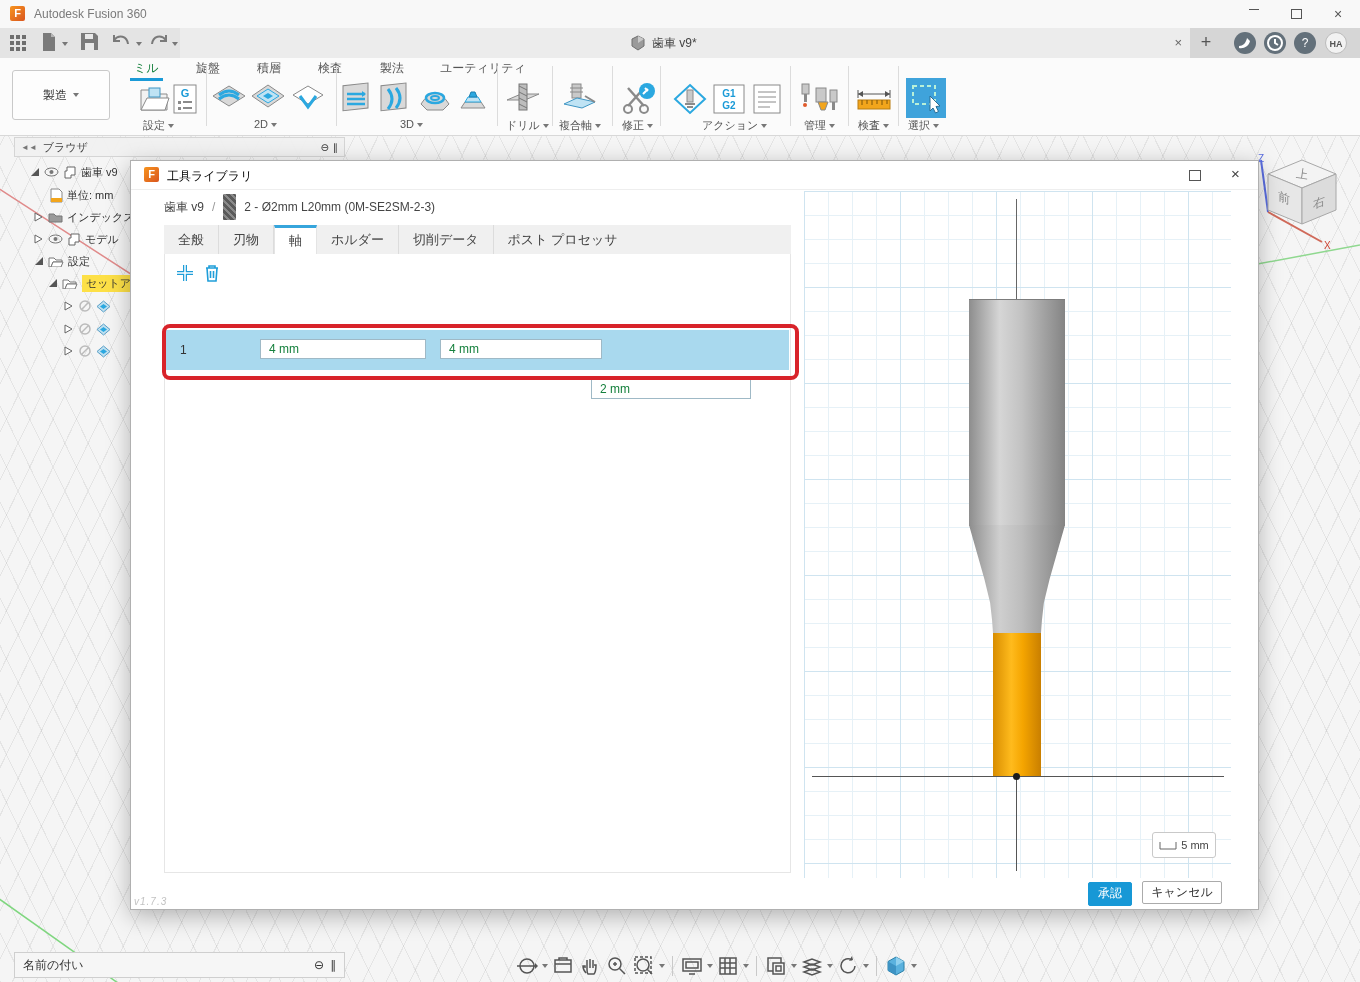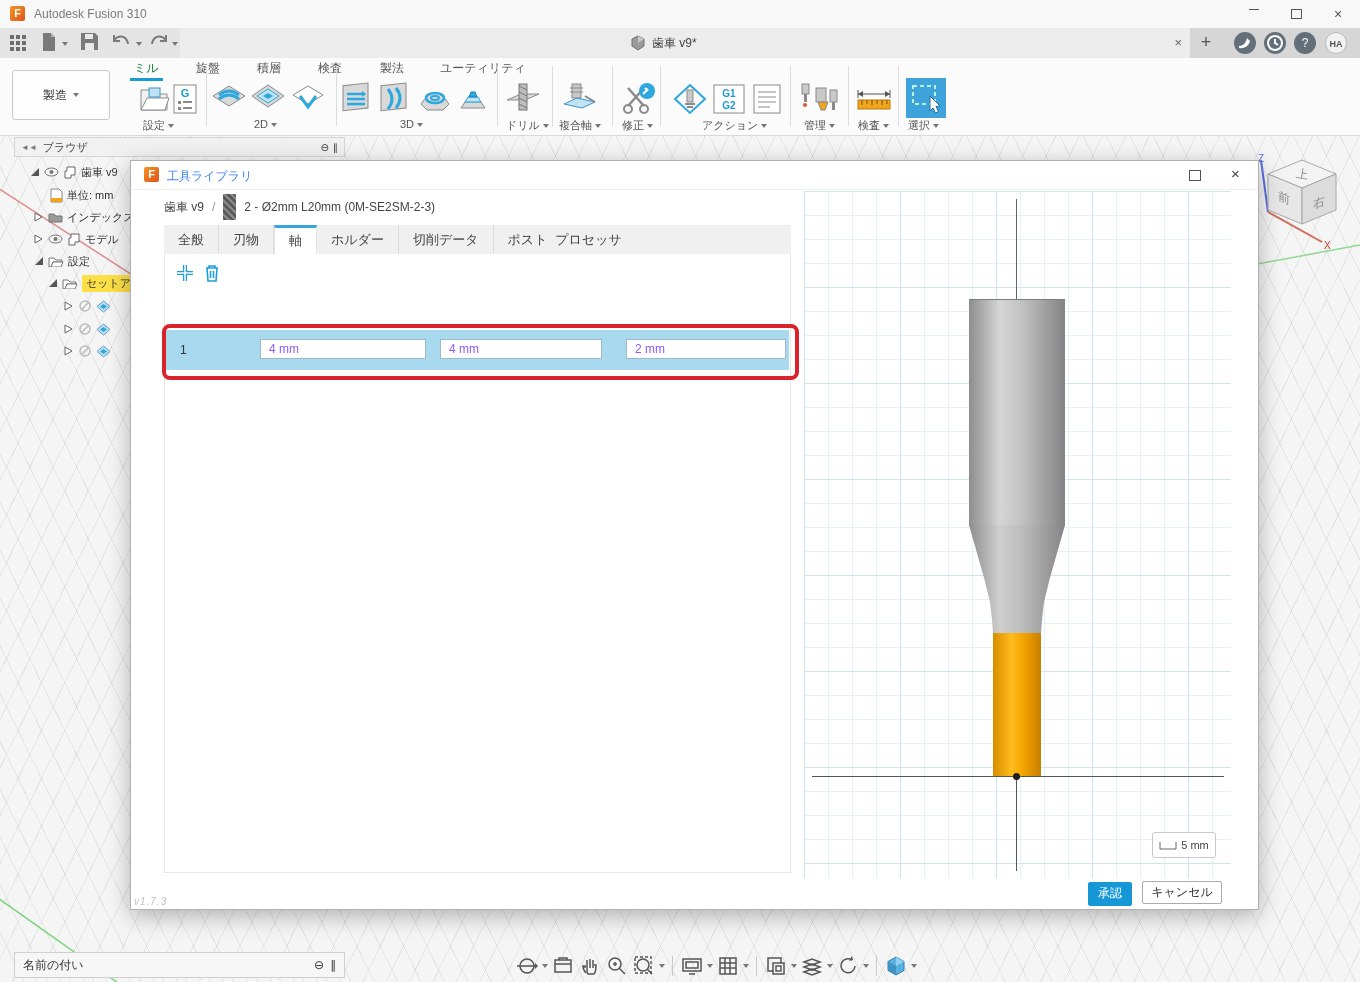--- a/index.html
+++ b/index.html
@@ -106,7 +106,7 @@
 
   <div class="titlebar">
     <span class="fusion-logo">F</span>
-    <span class="apptitle">Autodesk Fusion 310</span>
+    <span class="apptitle">Autodesk Fusion 360</span>
     <span class="wbtn" style="left:1234px"><span class="bar"></span></span>
     <span class="wbtn" style="left:1276px"><span class="box"></span></span>
     <span class="wbtn close" style="left:1318px">×</span>

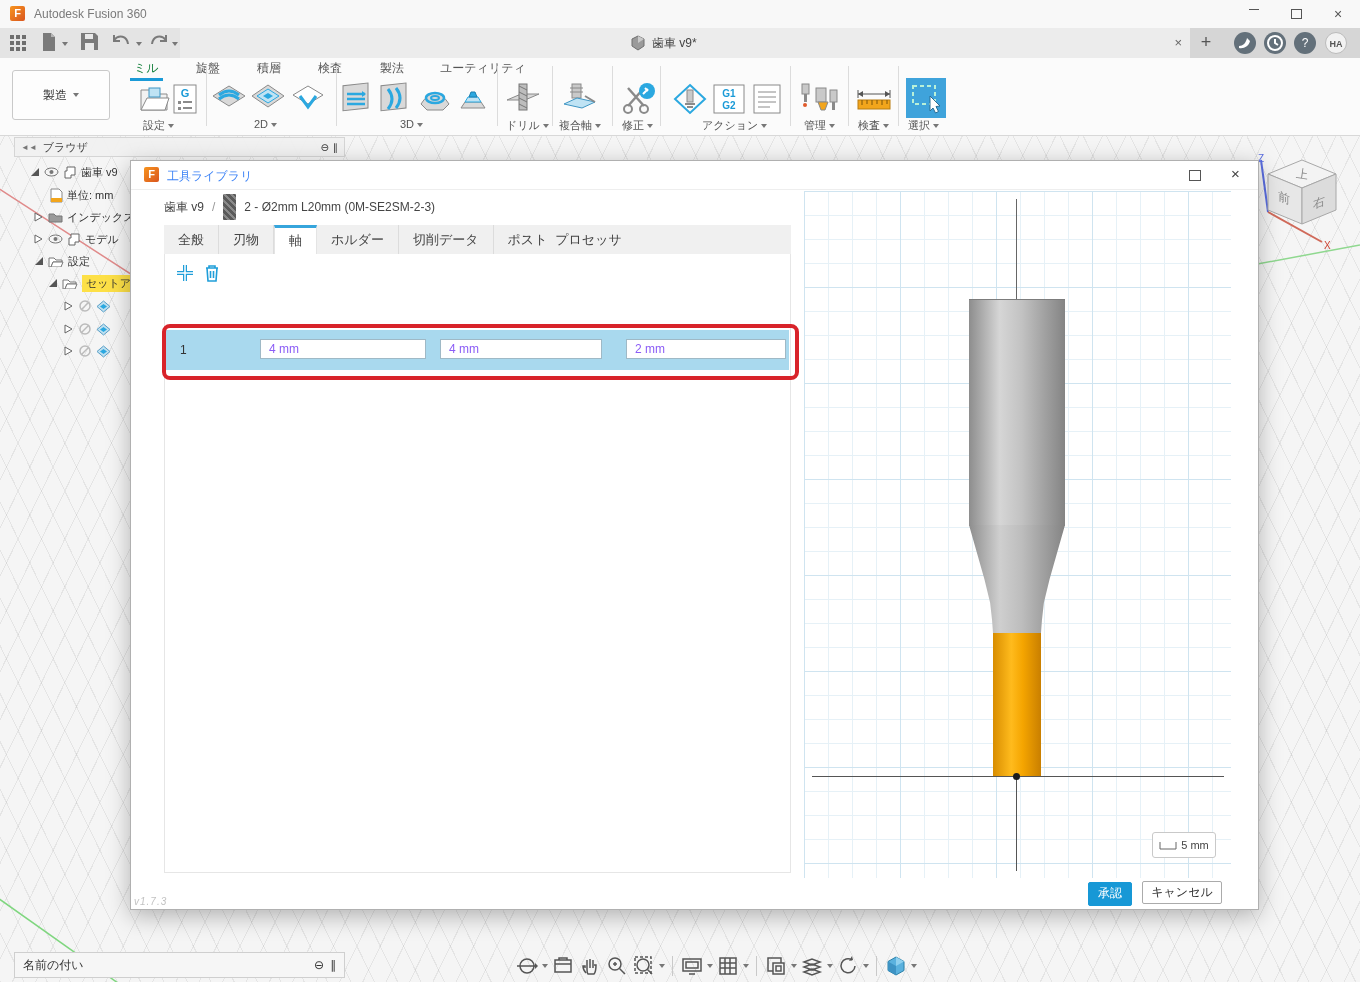--- a/index.html
+++ b/index.html
@@ -50,7 +50,7 @@
   .dialog{position:absolute;left:130px;top:160px;width:1127px;height:748px;background:#fff;border:1px solid #b0b0b0;box-shadow:0 6px 22px rgba(0,0,0,.28);z-index:10;}
   .dtitle{position:absolute;left:0;top:0;right:0;height:28px;border-bottom:1px solid #eee;}
   .dtitle .fusion-logo{left:13px;top:6px;}
-  .dtitle .txt{position:absolute;left:36px;top:7px;font-size:12px;color:#3b82f6;}
+  .dtitle .txt{position:absolute;left:36px;top:7px;font-size:12px;color:#000000;}
   .dmax{position:absolute;left:1058px;top:9px;width:10px;height:9px;border:1px solid #555;}
   .dclose{position:absolute;left:1100px;top:4px;font-size:15px;color:#444;}
   .dcrumb{position:absolute;left:33px;top:32px;height:28px;display:flex;align-items:center;gap:8px;font-size:12px;color:#444;}

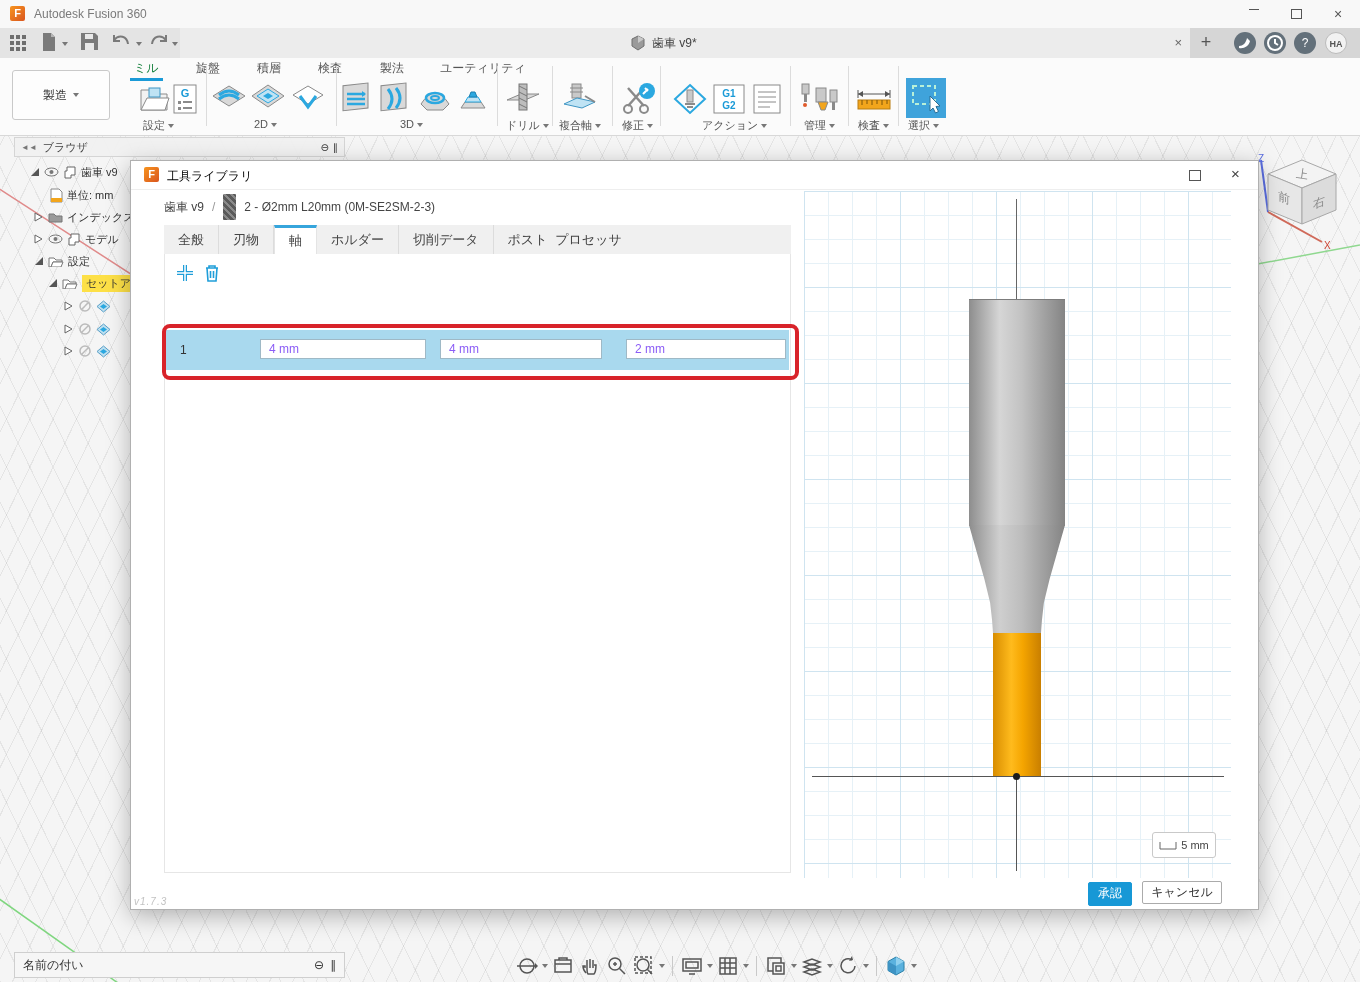--- a/index.html
+++ b/index.html
@@ -56,7 +56,7 @@
   .dcrumb{position:absolute;left:33px;top:32px;height:28px;display:flex;align-items:center;gap:8px;font-size:12px;color:#444;}
   .toolthumb{width:13px;height:26px;background:repeating-linear-gradient(45deg,#5a5a5a 0 3px,#8a8a8a 3px 5px);border-radius:1px;}
   .dtabs{position:absolute;left:33px;top:64px;width:627px;height:29px;background:#f0f0f0;display:flex;align-items:stretch;font-size:13px;color:#444;}
-  .dtab{padding:0 14px;display:flex;align-items:center;position:relative;border-right:1px solid #dcdcdc;font-family:Liberation Mono, monospace;}
+  .dtab{padding:0 14px;display:flex;align-items:center;position:relative;border-right:1px solid #dcdcdc;}
   .dtab.active{background:#fff;border-top:3px solid #36a5dc;border-right:1px solid #e4e4e4;border-left:1px solid #e4e4e4;}
   .form{position:absolute;left:33px;top:93px;width:627px;height:619px;border:1px solid #e6e6e6;border-top:none;box-sizing:border-box;}
   .plusicon,.trashicon{position:absolute;top:9px;}

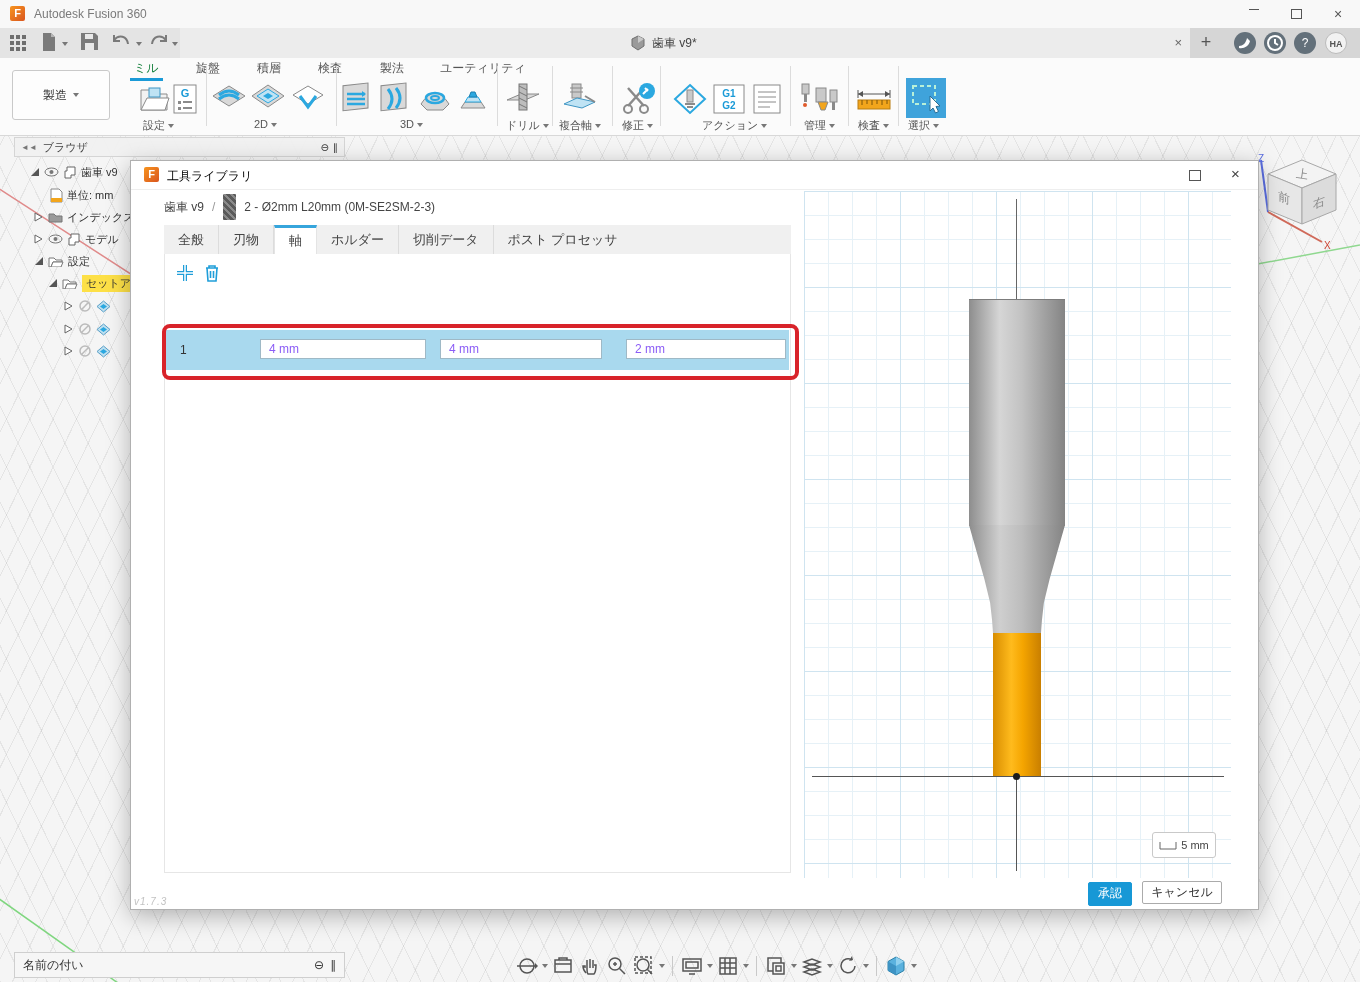--- a/index.html
+++ b/index.html
@@ -64,7 +64,7 @@
   .thead span{position:absolute;top:9px;}
   .selrow{position:absolute;left:1px;top:76px;width:623px;height:40px;background:#a9d9ee;}
   .selrow .idx{position:absolute;left:14px;top:13px;font-size:12px;color:#333;}
-  .cellinput{position:absolute;top:9px;height:20px;border:1px solid #9fb9c6;background:#fff;font-size:12px;color:#8b5cf6;padding:0 8px;font-family:inherit;box-sizing:border-box;}
+  .cellinput{position:absolute;top:9px;height:20px;border:1px solid #9fb9c6;background:#fff;font-size:12px;color:#15803d;padding:0 8px;font-family:inherit;box-sizing:border-box;}
   .annot{position:absolute;left:-3px;top:70px;width:629px;height:48px;border:4px solid #d8232a;border-radius:8px;pointer-events:none;z-index:6;}
   .dwatermark{position:absolute;left:3px;top:735px;font-size:10px;color:#c2c2c2;letter-spacing:1px;font-style:italic;}
   

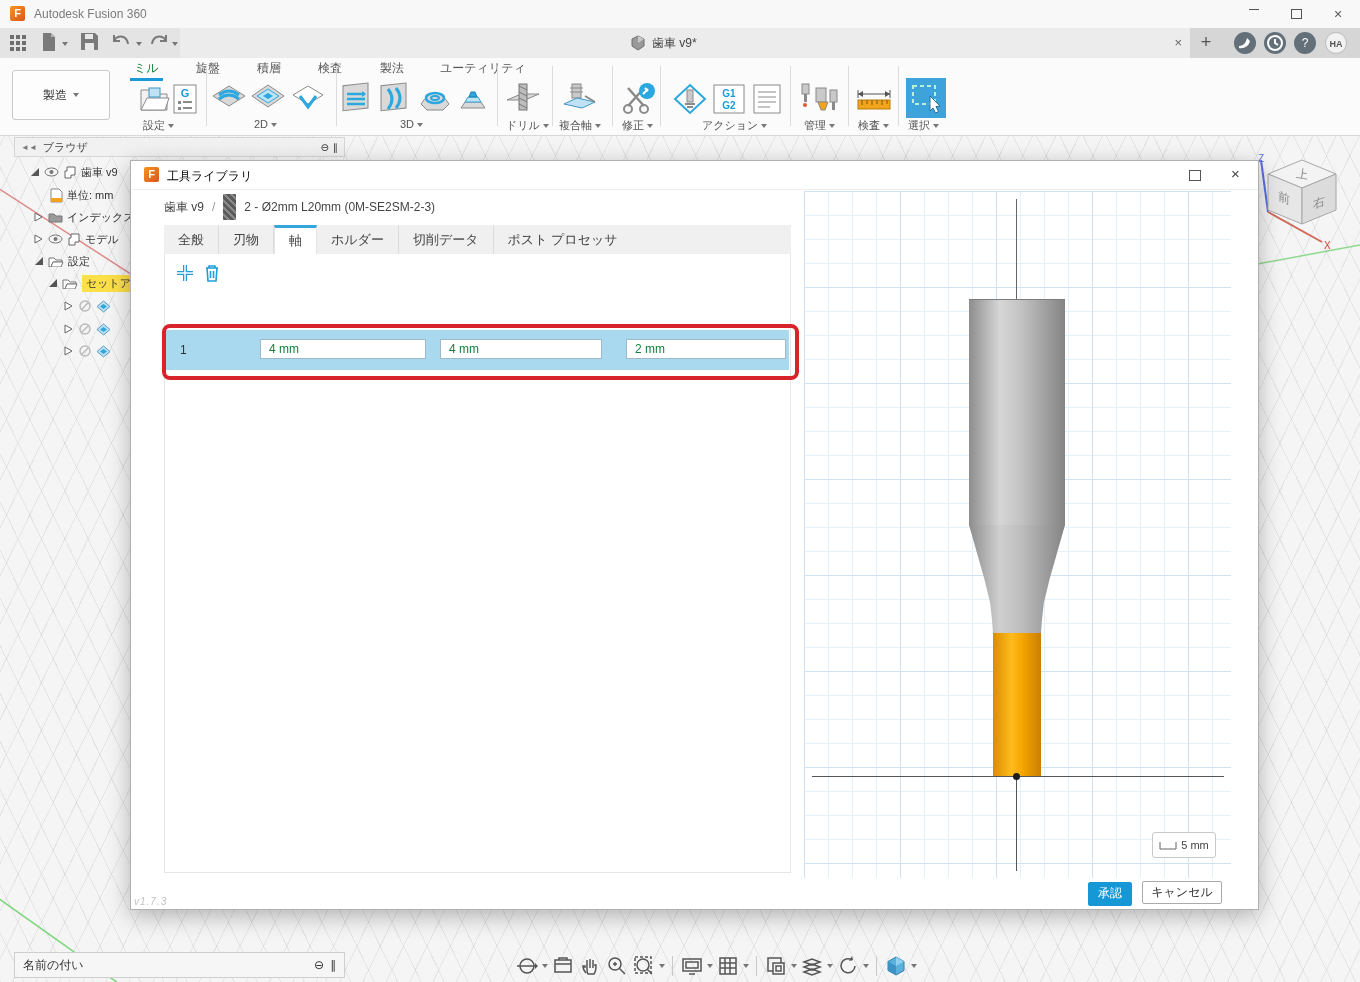--- a/index.html
+++ b/index.html
@@ -526,7 +526,7 @@
         <span class="idx">1</span>
         <input class="cellinput" style="left: 94px; width: 166px;" value="4 mm">
         <input class="cellinput" style="left: 274px; width: 162px;" value="4 mm">
-        <input class="cellinput" style="left: 460px; width: 160px;" value="2 mm">
+        <input class="cellinput" style="left: 425px; width: 160px; margin-top: 40px;" value="2 mm">
       </div>
       <div class="annot"></div>
     </div>

